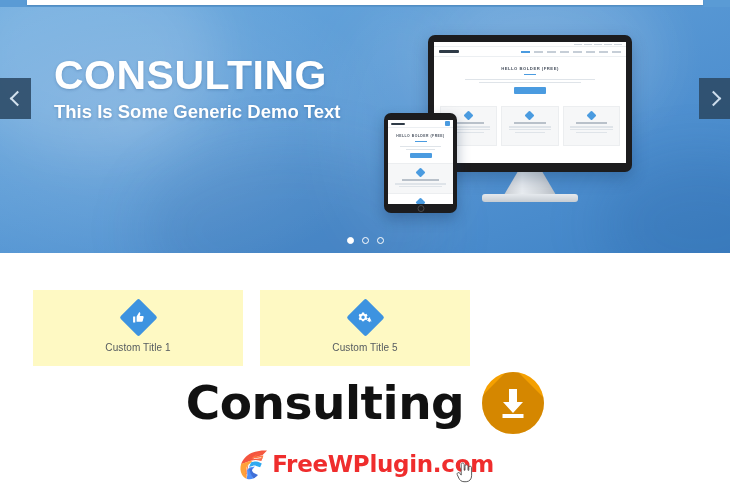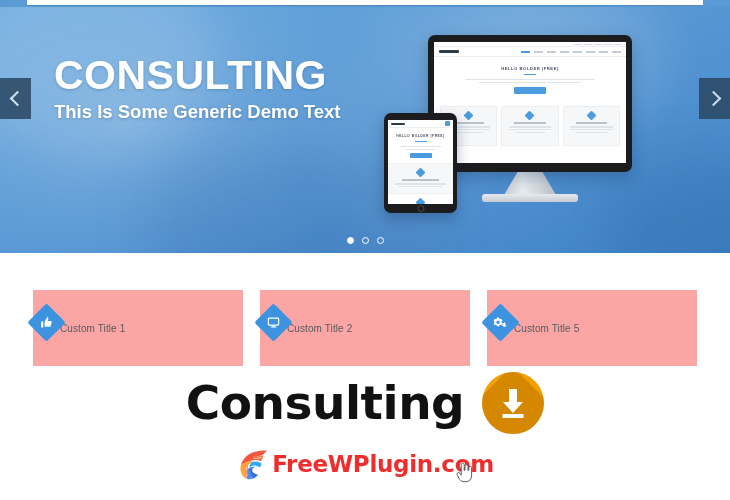--- a/index.html
+++ b/index.html
@@ -287,10 +287,11 @@
   .feature-card {
     width: 210px;
     height: 76px;
-    background: #fca5a5;
-    display: flex;
-    flex-direction: row;
+    background: #fef9c3;
+    display: flex;
+    flex-direction: column;
     align-items: center;
+    justify-content: center;
     box-sizing: border-box;
     cursor: pointer;
   }

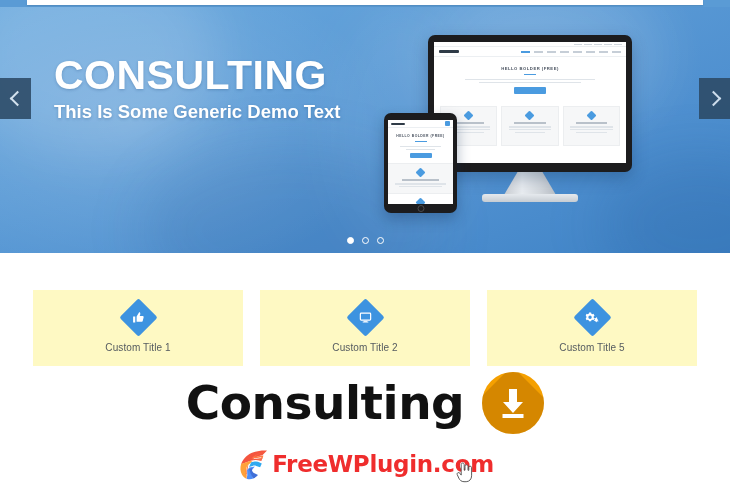--- a/index.html
+++ b/index.html
@@ -530,16 +530,6 @@
       <div class="card-title">Custom Title 1</div>
     </div>
 
-    <div class="feature-card">
-      <div class="diamond">
-        <svg width="13" height="13" viewBox="0 0 24 24" aria-hidden="true">
-          <rect x="2.5" y="4" width="19" height="13" rx="1.6" fill="none" stroke="#ffffff" stroke-width="2.2"></rect>
-          <rect x="9" y="18.2" width="6" height="1.6" fill="#ffffff"></rect>
-          <rect x="6.5" y="19.4" width="11" height="1.8" rx="0.8" fill="#ffffff"></rect>
-        </svg>
-      </div>
-      <div class="card-title">Custom Title 2</div>
-    </div>
 
     <div class="feature-card">
       <div class="diamond">

